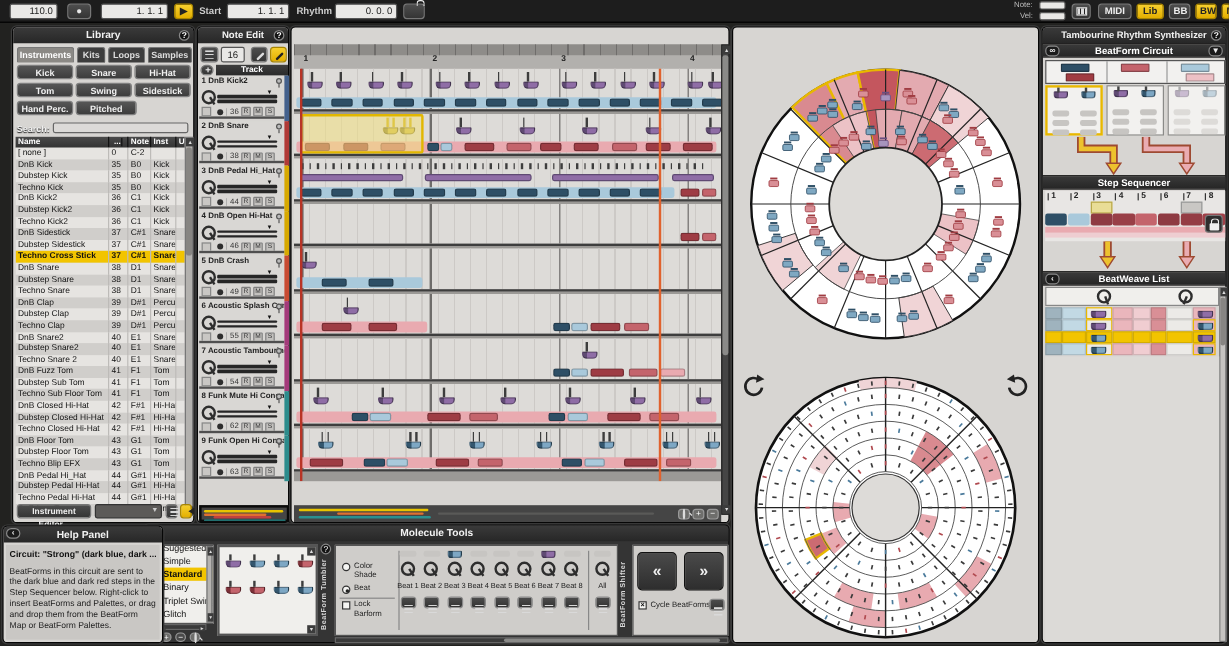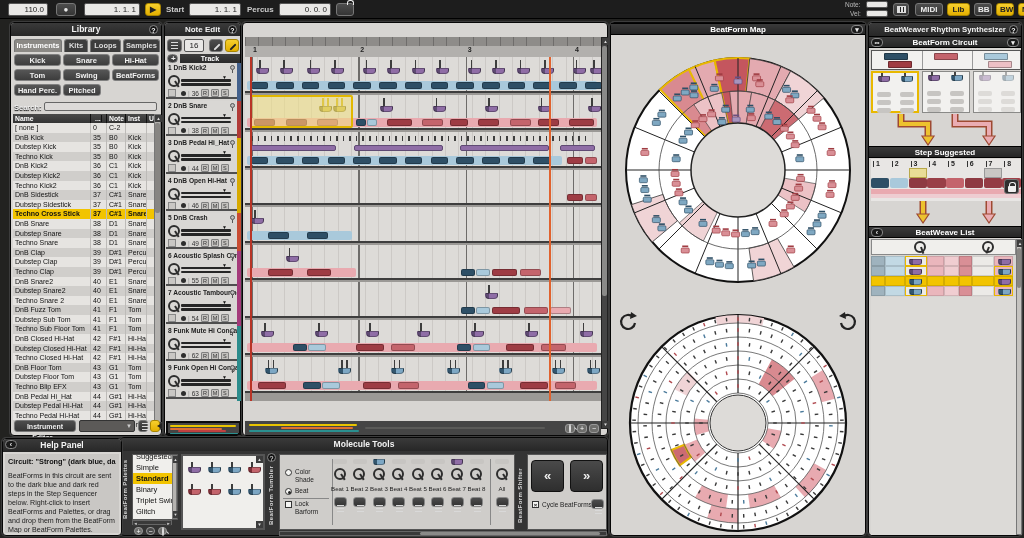--- a/index.html
+++ b/index.html
@@ -104,7 +104,7 @@
   <div class="tb-btn yel" style="left:145px;width:16px"><span>▶</span></div>
   <div class="tb-label" style="left:166px">Start</div>
   <div class="tb-field" style="left:189px;width:52px">1. 1. 1</div>
-  <div class="tb-label" style="left:247px">Percus</div>
+  <div class="tb-label" style="left:247px">Rhythm</div>
   <div class="tb-field" style="left:279px;width:52px">0. 0. 0</div>
   <div class="tb-btn" style="left:336px;width:18px"><span class="ic-lockw" style="transform:scale(.75);margin-top:1px"></span></div>
   <div style="position:absolute;left:845px;top:1px;font-size:6.5px;color:#bbb">Note:</div>

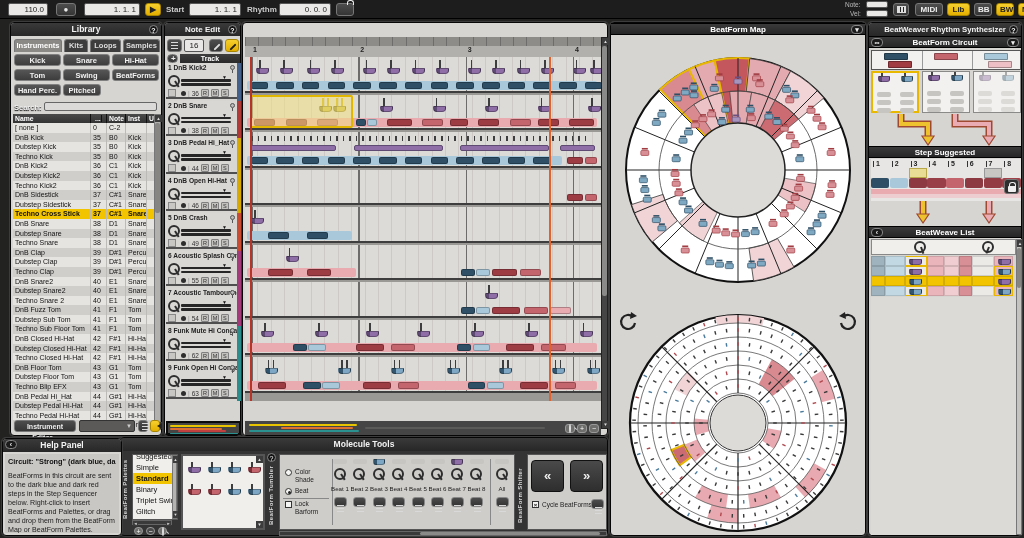--- a/index.html
+++ b/index.html
@@ -958,7 +958,6 @@
 </div>
 
 <div class="panel" id="maps-panel" style="left:610px;top:22px;width:256px;height:514px">
-  <div class="subbar"><span>BeatForm Map</span><span class="sq-btn" style="right:2px">▾</span></div>
   <svg id="bf-map" width="254" height="241" style="position:absolute;left:0;top:27px">
       <circle cx="127" cy="120" r="112" fill="#fff" stroke="#111" stroke-width="2"></circle>
       <path d="M49.198262508592336,39.433942362071036 A112,112 0 0 1 77.90243155962332,19.335066814493302 L106.39655610091336,77.75667982393915 A47,47 0 0 0 94.35105658842714,86.19102938408338 Z" fill="#d98a90" stroke="#e8b800" stroke-width="2"></path>

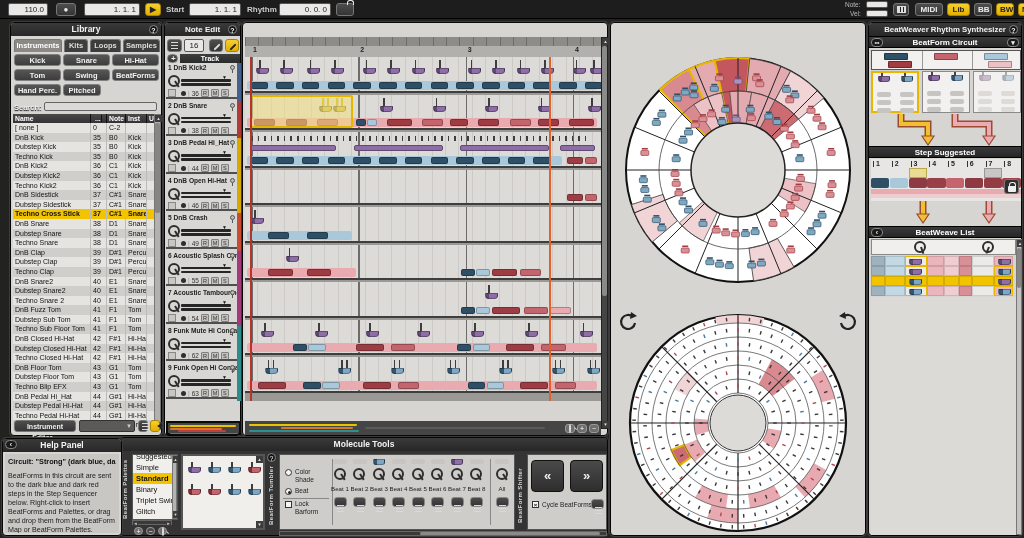--- a/index.html
+++ b/index.html
@@ -1408,7 +1408,7 @@
 </div>
 
 <div class="panel" id="synth-panel" style="left:868px;top:22px;width:154px;height:514px">
-  <div class="ptitle" style="font-size:7.8px"><span>BeatWeaver Rhythm Synthesizer</span><span class="qicon">?</span></div>
+  <div class="ptitle" style="font-size:7.8px"><span>Tambourine Rhythm Synthesizer</span><span class="qicon">?</span></div>
   <div class="subbar"><span>BeatForm Circuit</span>
     <span class="sq-btn" style="left:2px">∞</span>
     <span class="sq-btn" style="right:2px">▾</span>

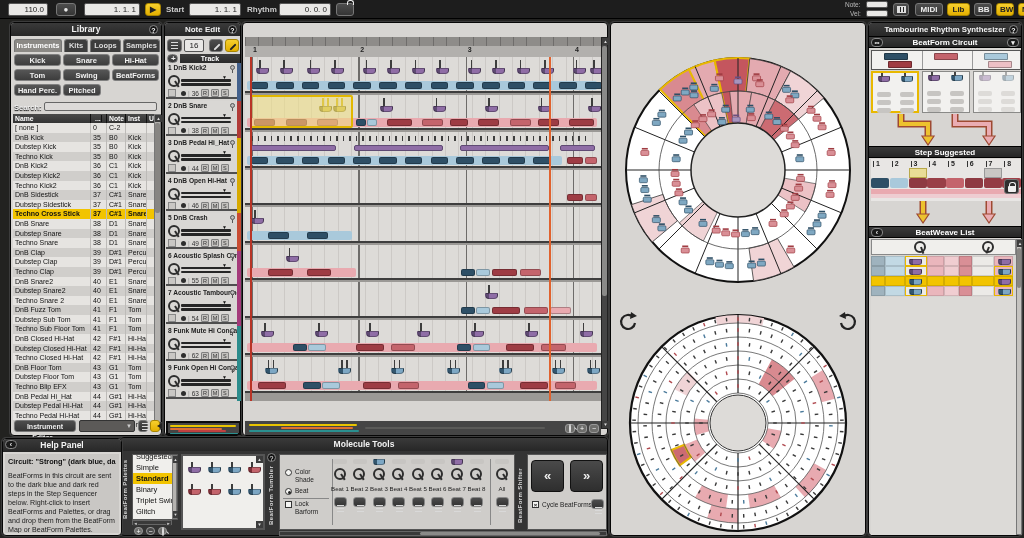--- a/index.html
+++ b/index.html
@@ -381,7 +381,7 @@
     <div class="cat-btn" style="left: 101px; top: 31px; width: 47px;">Hi-Hat</div>
     <div class="cat-btn" style="left: 3px; top: 46px; width: 47px;">Tom</div>
     <div class="cat-btn" style="left: 52px; top: 46px; width: 47px;">Swing</div>
-    <div class="cat-btn" style="left: 101px; top: 46px; width: 47px;">BeatForms</div>
+    <div class="cat-btn" style="left: 101px; top: 46px; width: 47px;">Sidestick</div>
     <div class="cat-btn" style="left: 3px; top: 61px; width: 47px;">Hand Perc.</div>
     <div class="cat-btn" style="left: 52px; top: 61px; width: 38px;">Pitched</div>
   </div>

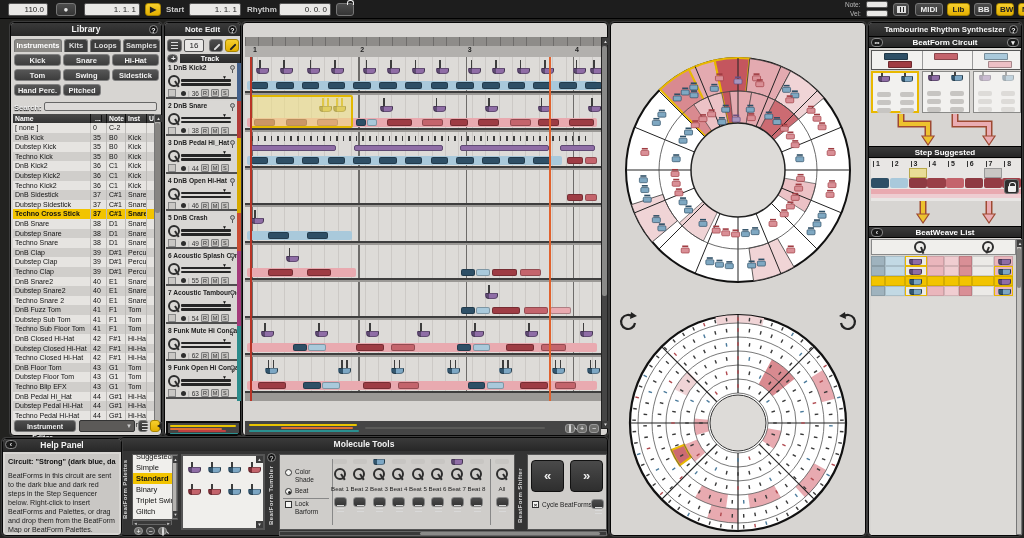--- a/index.html
+++ b/index.html
@@ -383,7 +383,7 @@
     <div class="cat-btn" style="left: 52px; top: 46px; width: 47px;">Swing</div>
     <div class="cat-btn" style="left: 101px; top: 46px; width: 47px;">Sidestick</div>
     <div class="cat-btn" style="left: 3px; top: 61px; width: 47px;">Hand Perc.</div>
-    <div class="cat-btn" style="left: 52px; top: 61px; width: 38px;">Pitched</div>
+    <div class="cat-btn" style="left: 52px; top: 61px; width: 51px;">Pitched</div>
   </div>
 
 <div class="panel" id="noteedit-panel" style="left:164px;top:22px;width:77px;height:414px">

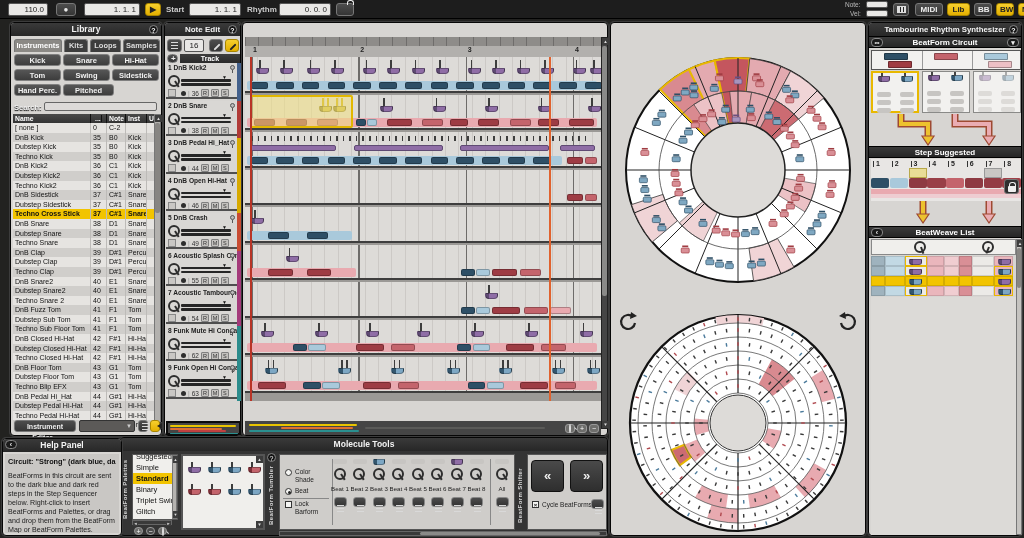--- a/index.html
+++ b/index.html
@@ -1468,7 +1468,7 @@
       <path d="M84,0 V10 H118 V24" fill="none" stroke="#eaacb2" stroke-width="4"></path>
       <polygon points="112,22 124,22 118,31" fill="#eaacb2" stroke="#9e4a32" stroke-width="1.2"></polygon>
     </svg>
-  <div class="subbar" style="position:absolute;left:0;top:123px;width:100%"><span>Step Suggested</span></div>
+  <div class="subbar" style="position:absolute;left:0;top:123px;width:100%"><span>Step Sequencer</span></div>
   <div id="step-seq" style="position:absolute;left:2px;top:136px;width:150px;height:42px;background:#e8e6e4">
       <div class="steptick" style="left: 2px; top: 2px;"></div>
       <div class="stepnum" style="left: 5px; top: 1px;">1</div>

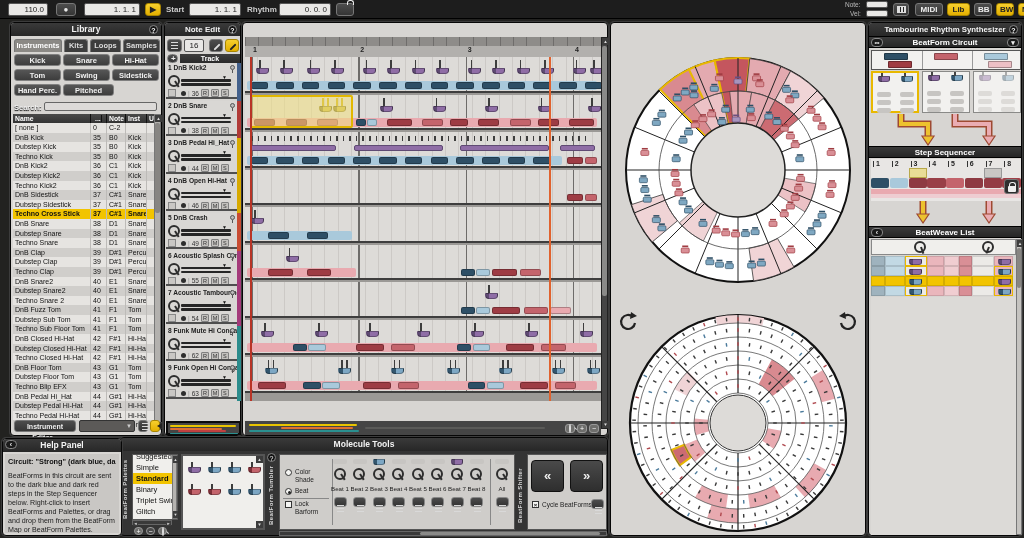--- a/index.html
+++ b/index.html
@@ -1718,7 +1718,7 @@
     </div>
 </div>
 
-<div class="panel" id="help-panel" style="left:2px;top:438px;width:120px;height:98px">
+<div class="panel" id="help-panel" style="left:2px;top:438px;width:134px;height:98px">
   <div class="ptitle"><span>Help Panel</span><span class="sq-btn" style="left:2px;border-radius:5px">‹</span></div>
   <div style="position:absolute;left:2px;top:15px;right:2px;bottom:2px;background:#c9c7c4;padding:3px;overflow:hidden">
     <div style="font-size:7.3px;font-weight:bold;white-space:nowrap;overflow:hidden">Circuit: "Strong" (dark blue, dark ...</div>

